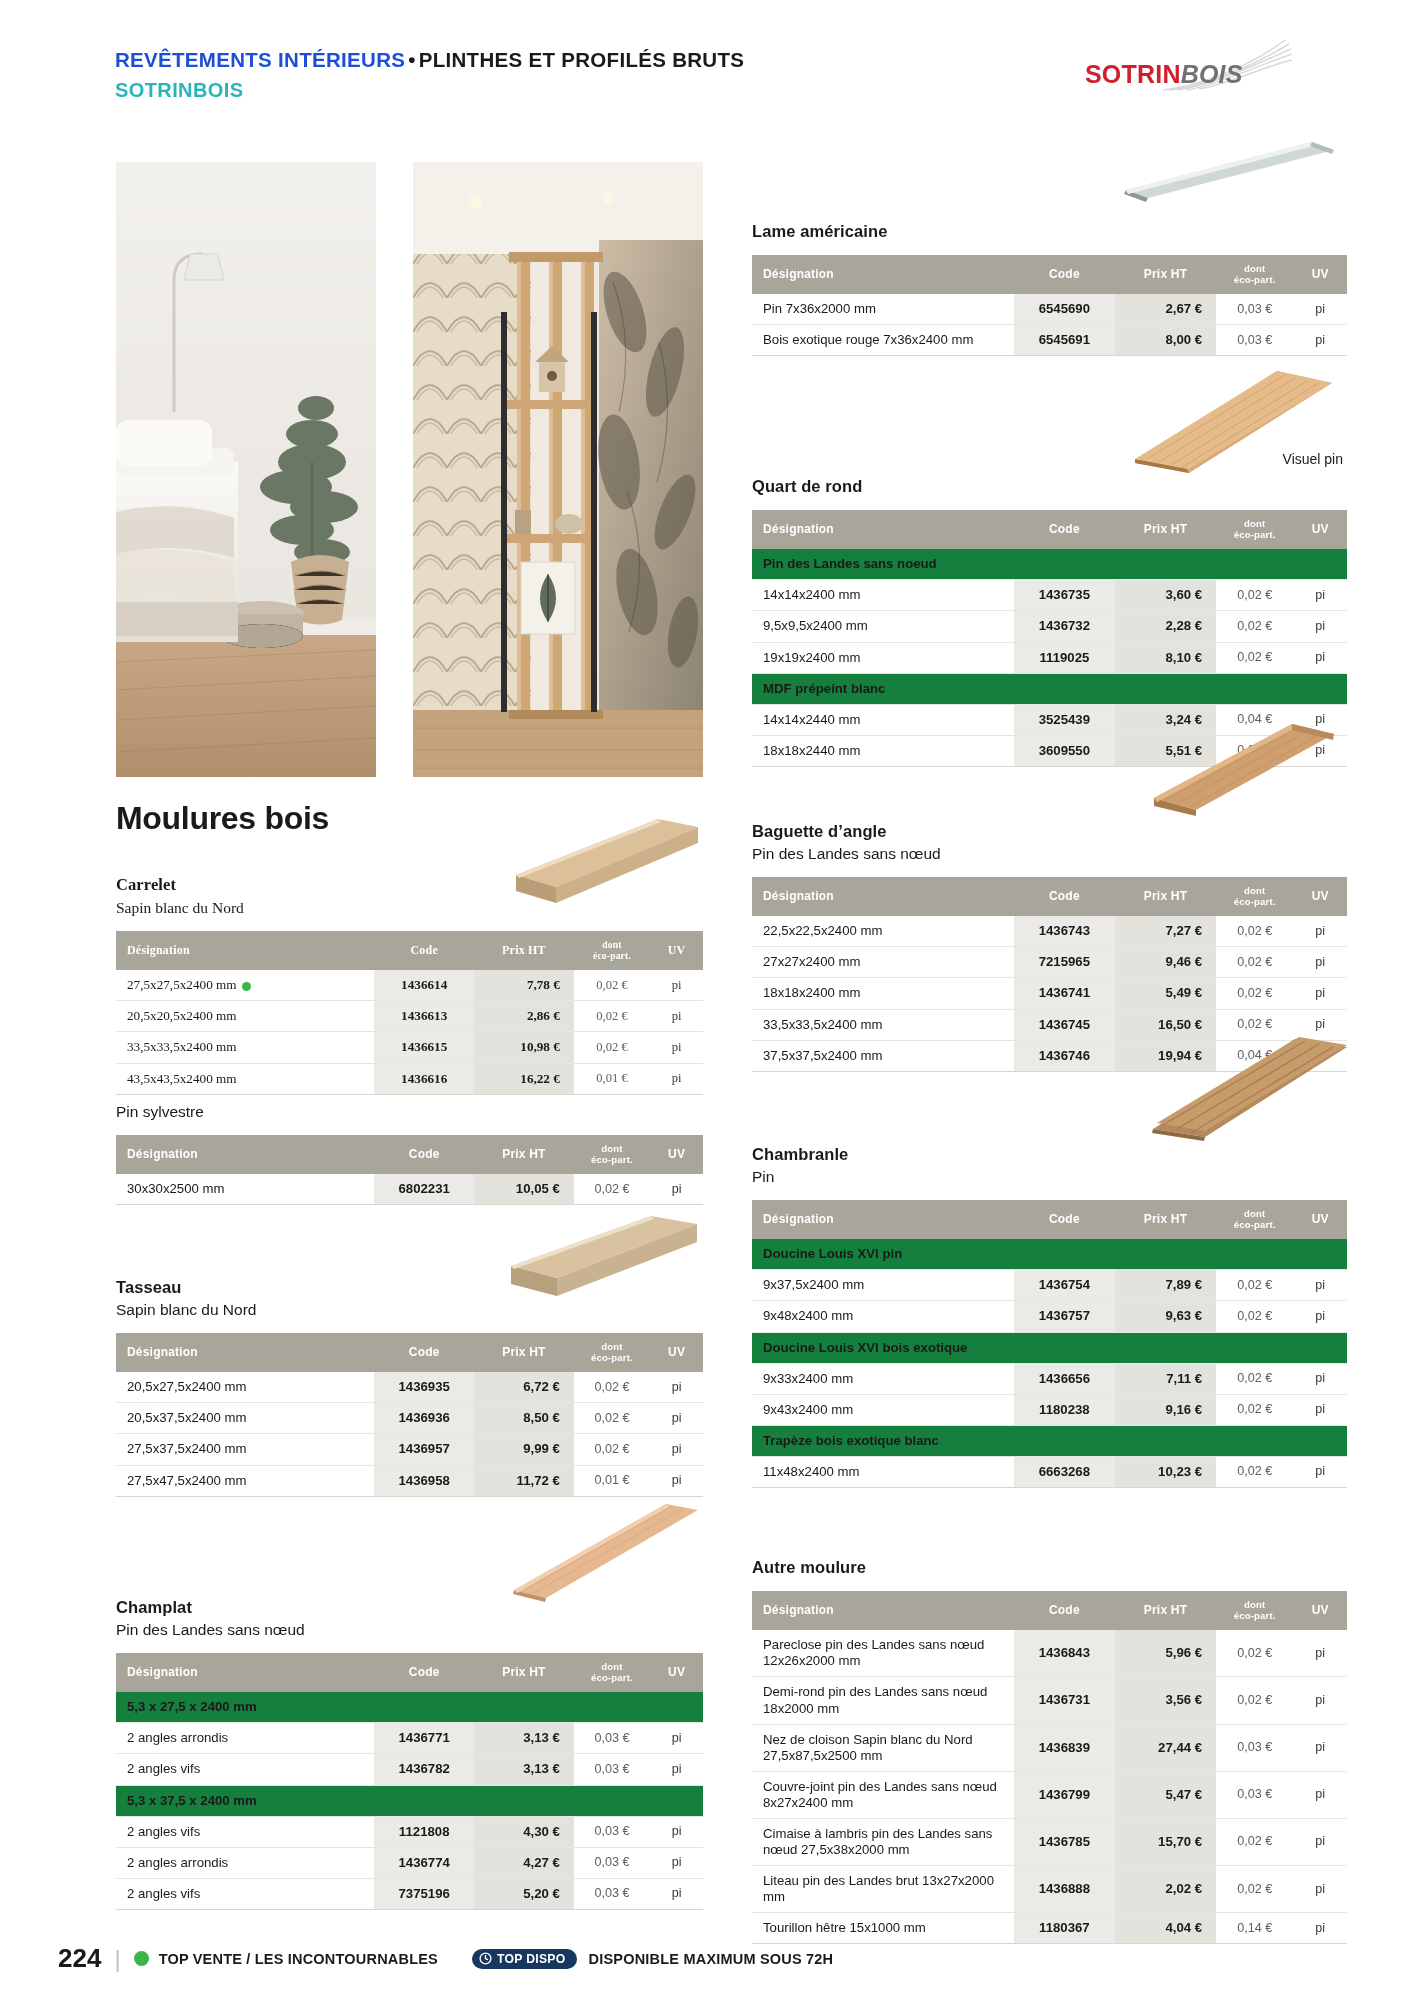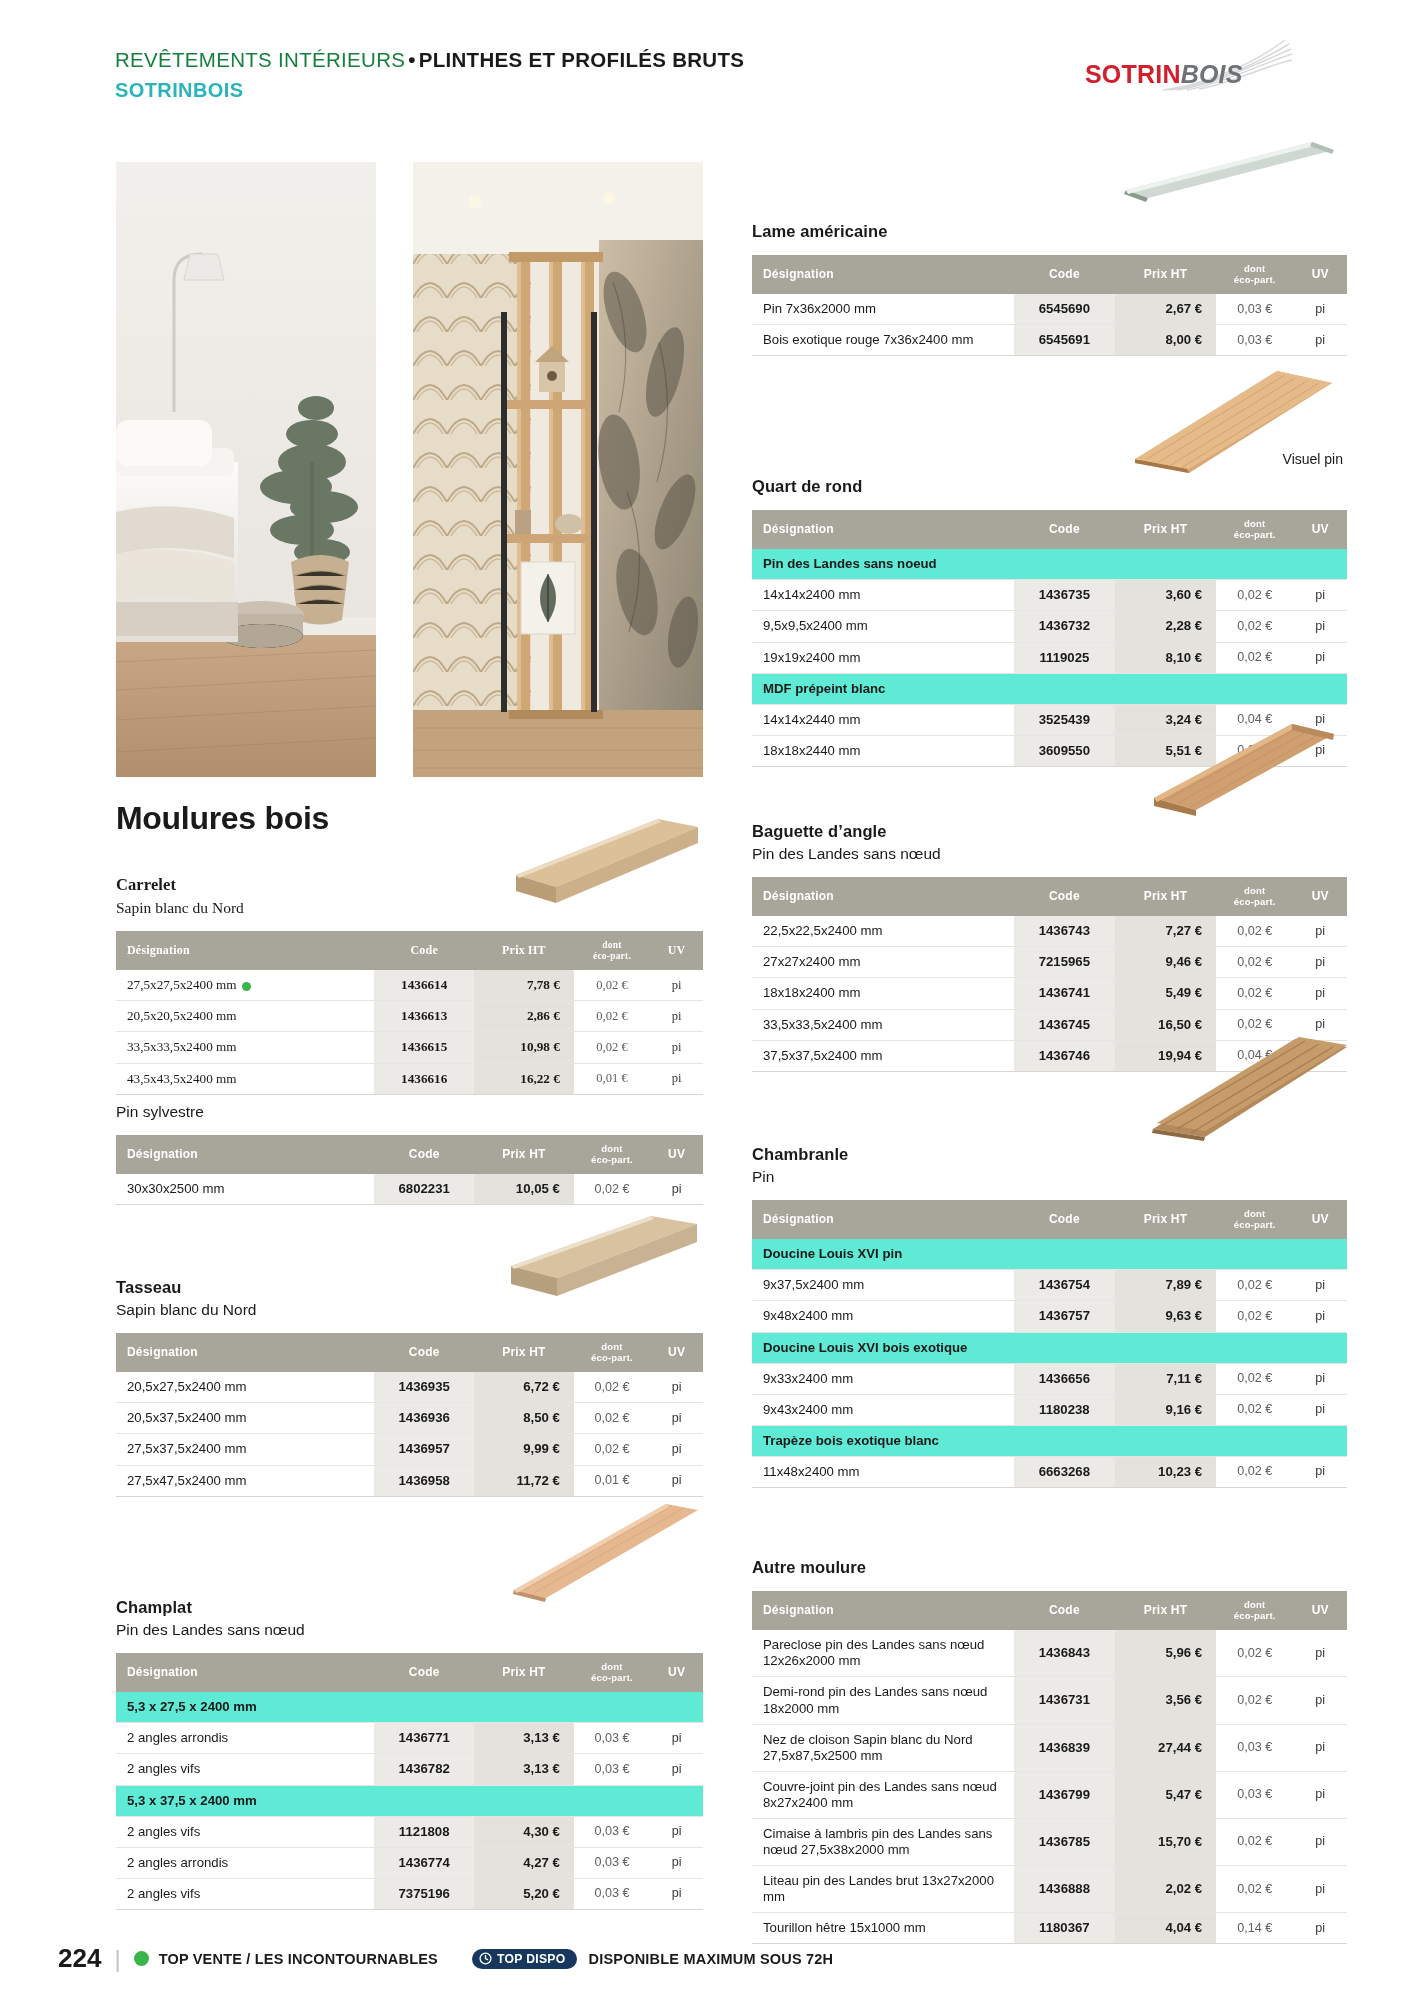--- a/index.html
+++ b/index.html
@@ -17,7 +17,7 @@
     position: absolute; left: 115px; top: 48px; width: 1180px;
   }
   .hdr-line1 { font-size: 20.5px; letter-spacing: .3px; white-space: nowrap; }
-  .hdr-cat { color: #15803d; font-weight: 400; }
+  .hdr-cat { color: #1d4ed8; font-weight: 700; }
   .hdr-dot { color: #1a1a1a; font-weight: 700; padding: 0 3px; }
   .hdr-sub { color: #1a1a1a; font-weight: 700; }
   .hdr-brand {

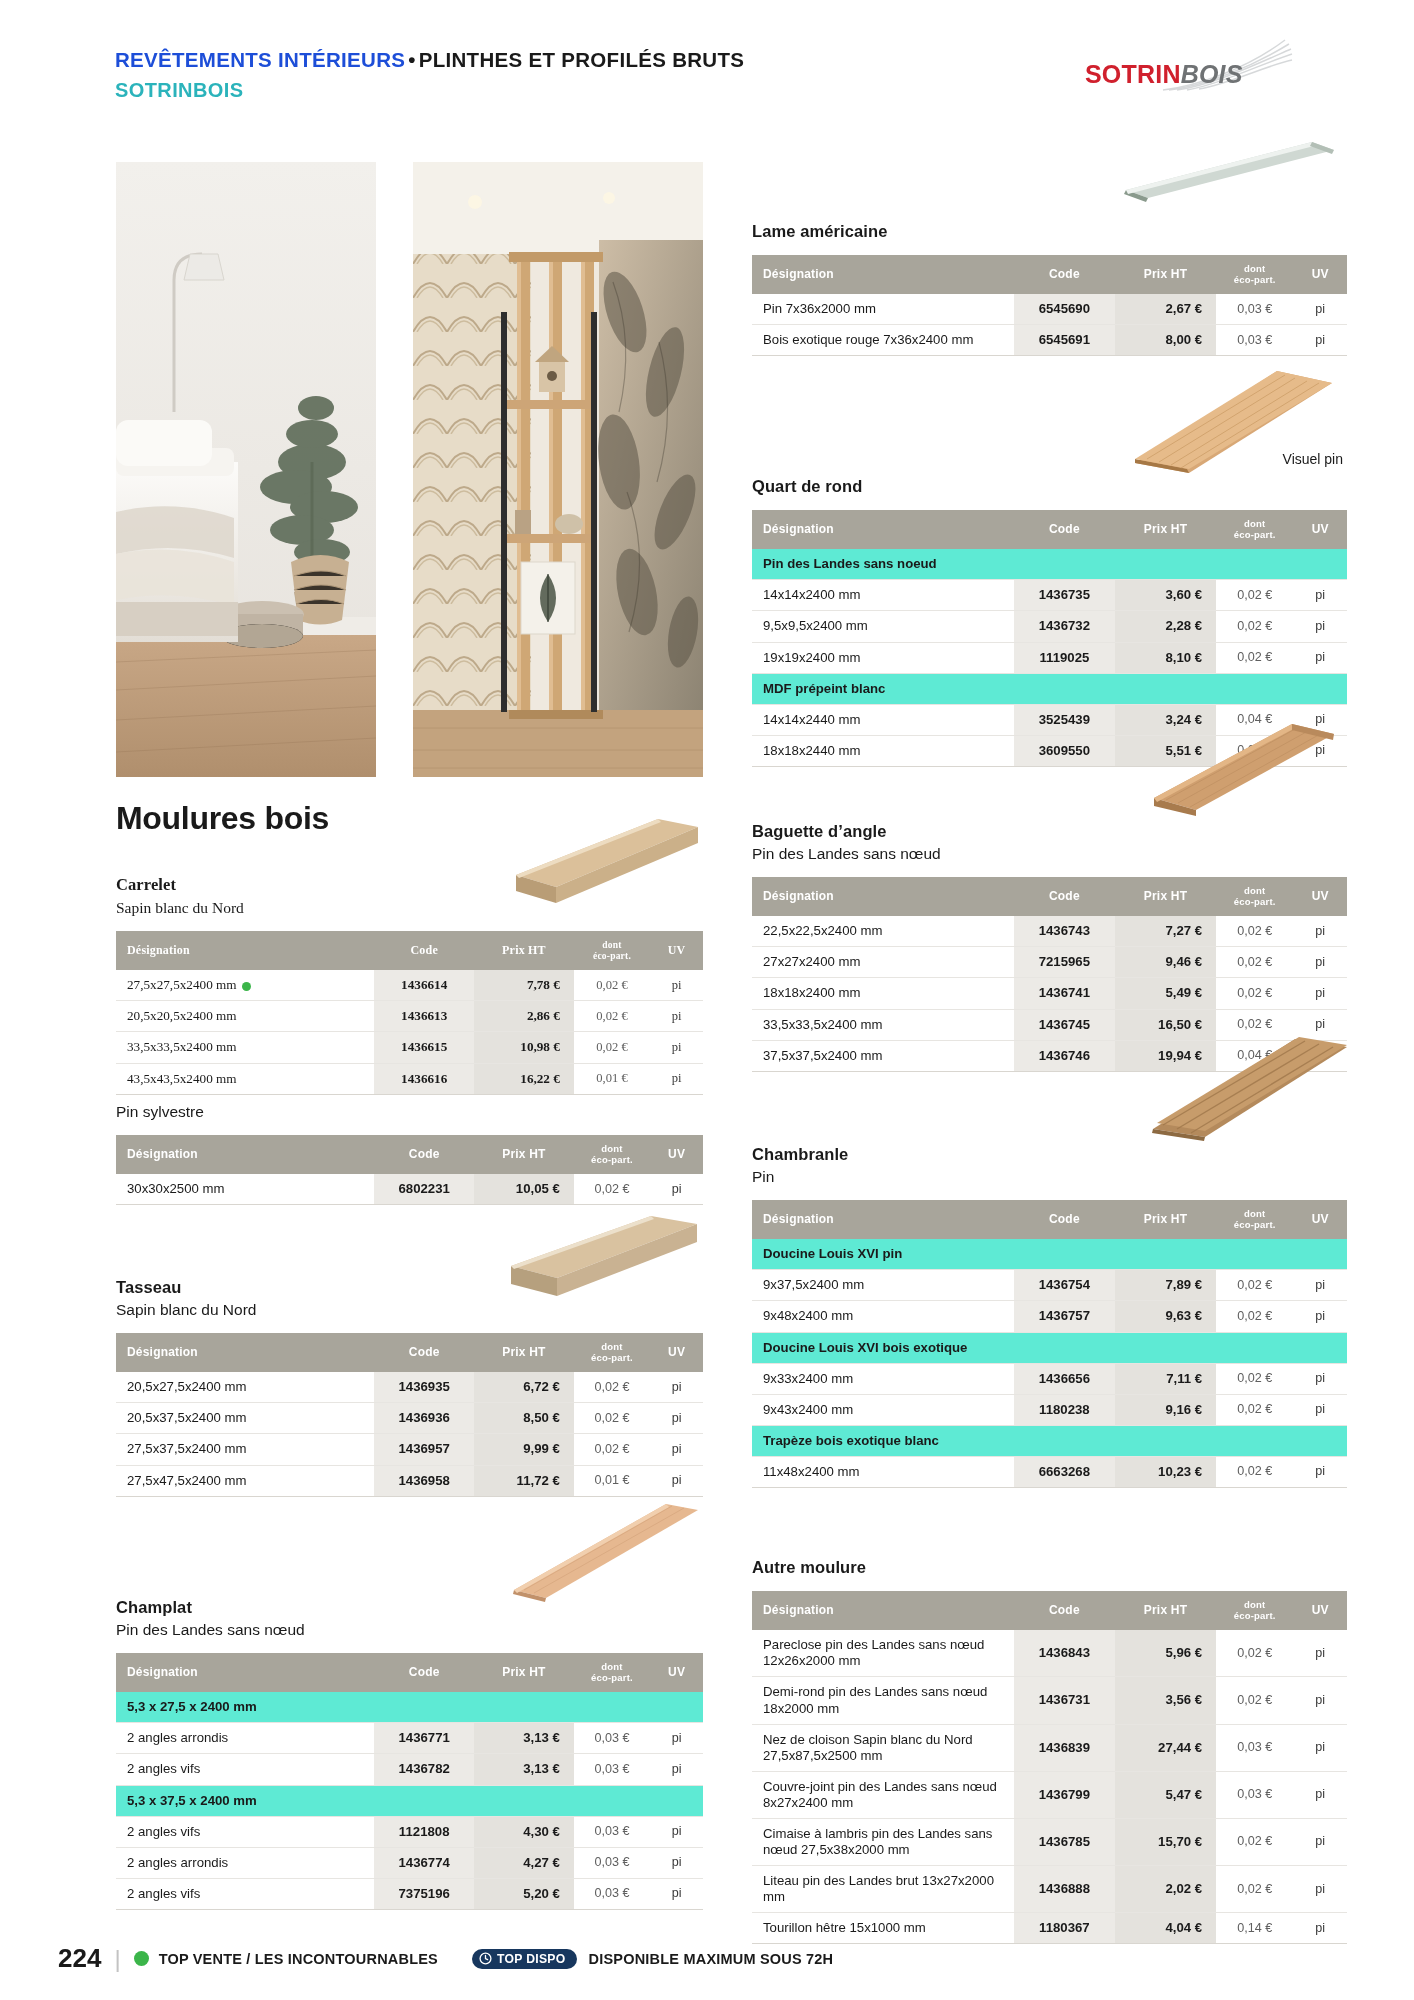--- a/index.html
+++ b/index.html
@@ -67,7 +67,7 @@
   table.pt td.c-eco   { text-align: center; color: #5f5f5f; font-weight: 400; font-size:12.6px;}
   table.pt td.c-uv    { text-align: center; color: #3a3a3a; font-size: 12.6px; }
   table.pt tr.grp td {
-    font-weight: 700; font-size: 13.2px; background: #5eead4;
+    font-weight: 700; font-size: 13.2px; background: #15803d;
     border-bottom: 1px solid #e7e5e1;
   }
   table.pt tr:last-child td { border-bottom: 1px solid #d9d6d0; }

